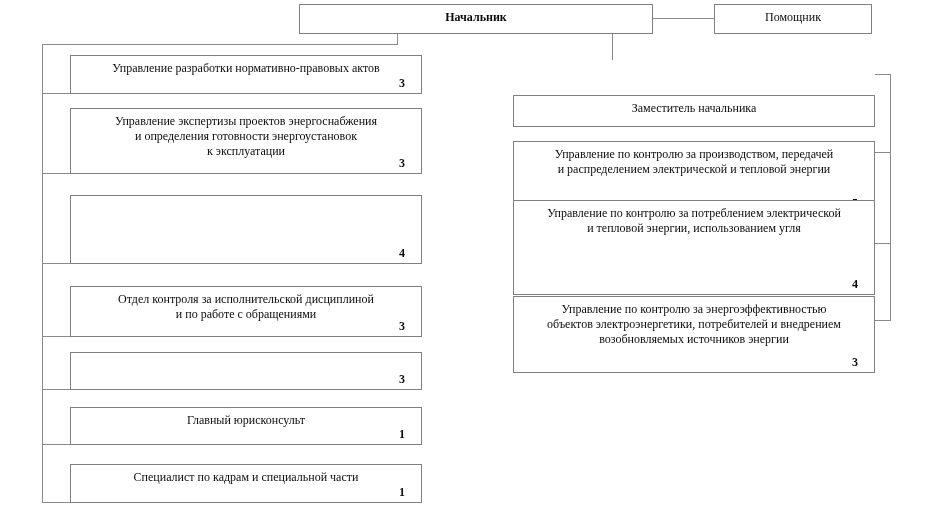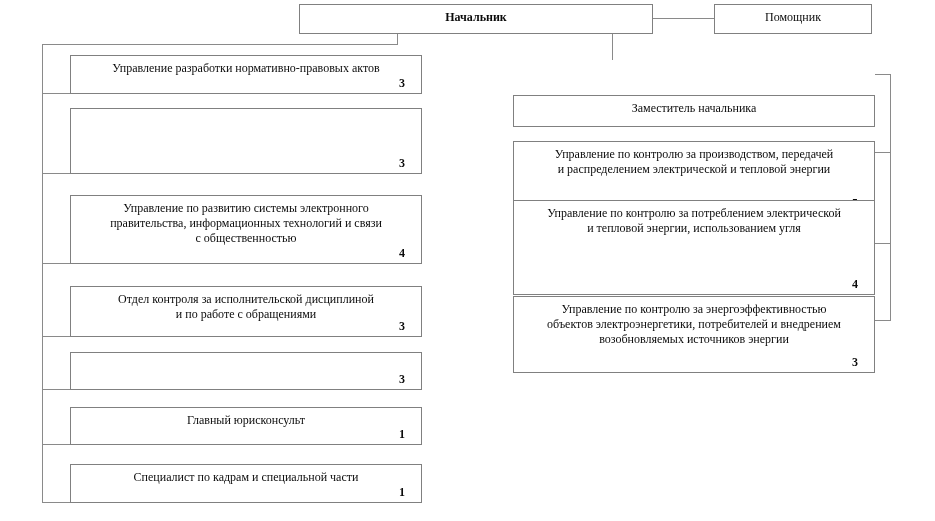--- a/index.html
+++ b/index.html
@@ -92,6 +92,9 @@
   </div>
 
   <div class="node" style="left:70px; top:108px; width:352px; height:66px;">
+    <div class="node-title">Управление экспертизы проектов энергоснабжения
+и определения готовности энергоустановок
+к эксплуатации</div>
     <div class="node-count">3</div>
   </div>
 

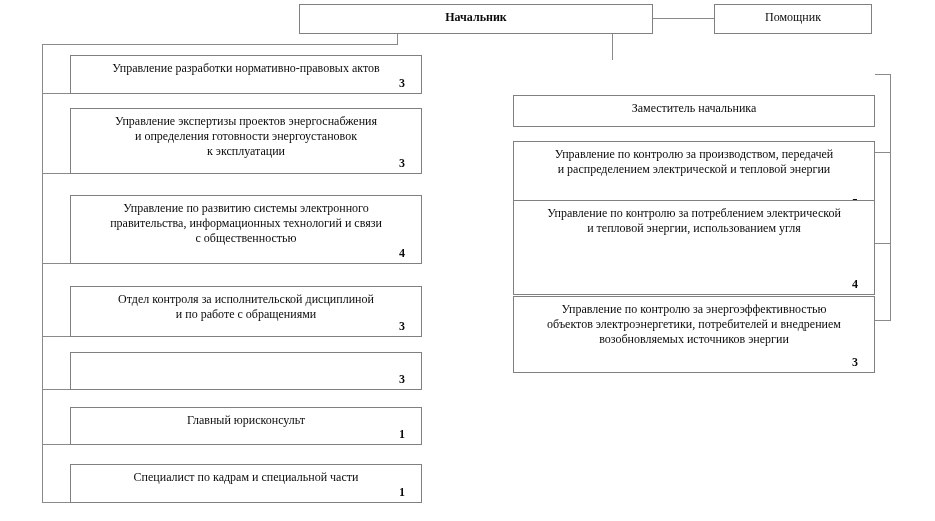--- a/index.html
+++ b/index.html
@@ -99,9 +99,6 @@
   </div>
 
   <div class="node" style="left:70px; top:195px; width:352px; height:69px;">
-    <div class="node-title">Управление по развитию системы электронного
-правительства, информационных технологий и связи
-с общественностью</div>
     <div class="node-count">4</div>
   </div>
 

